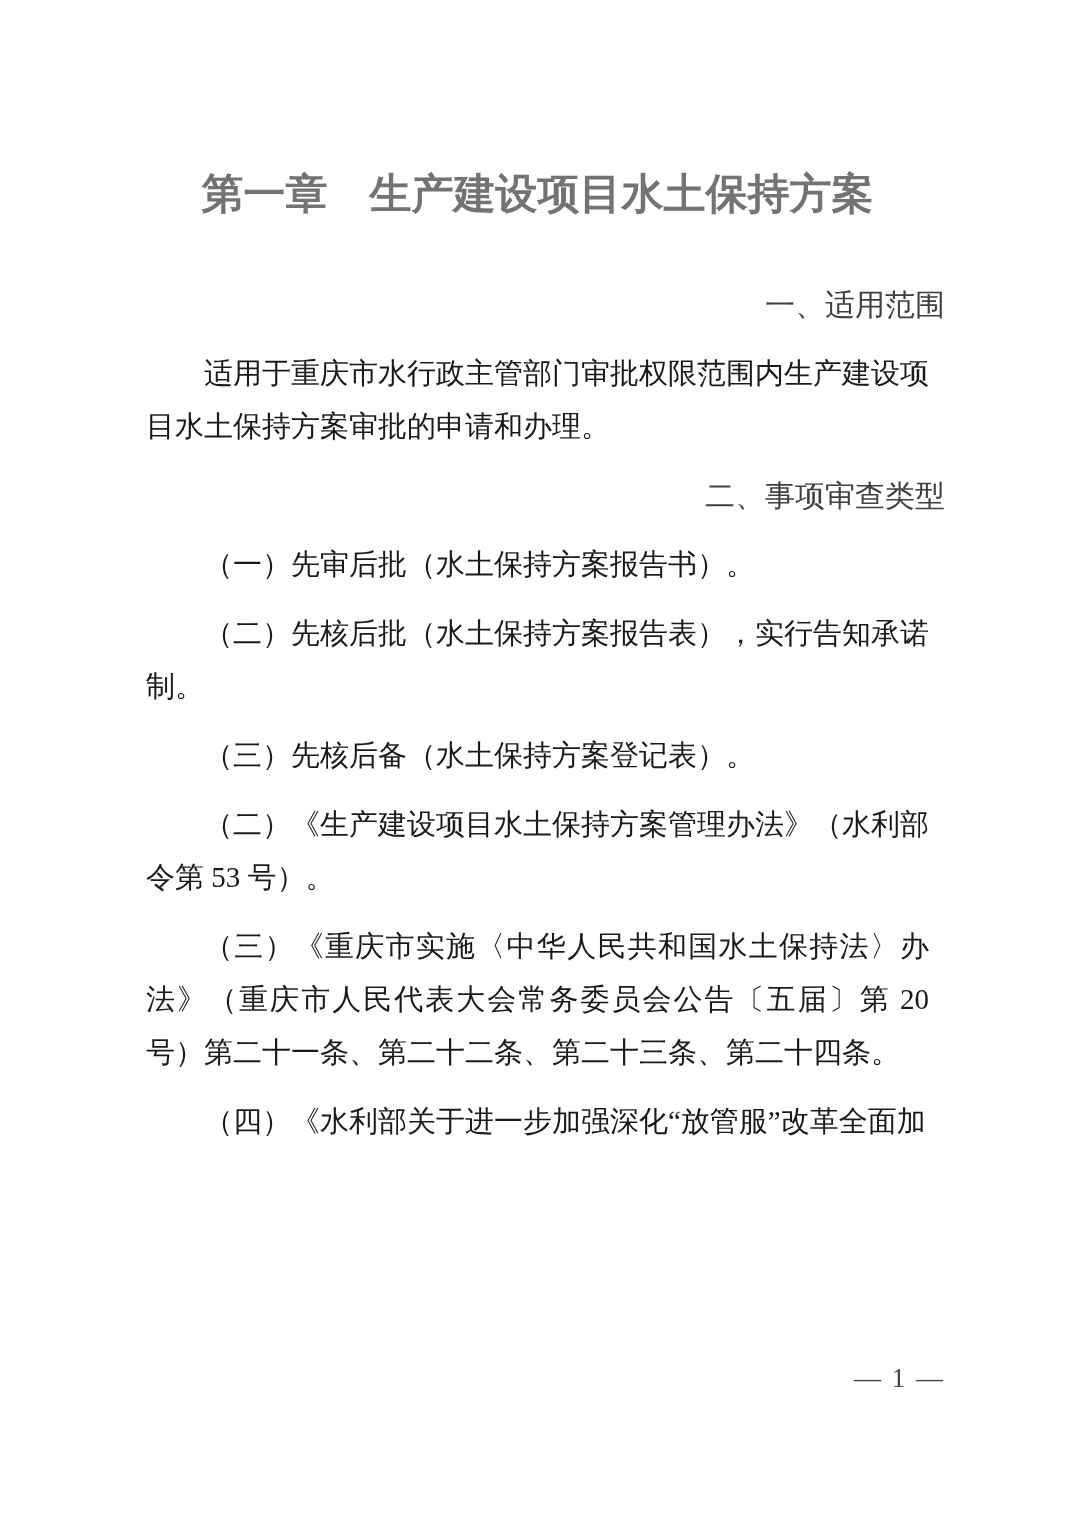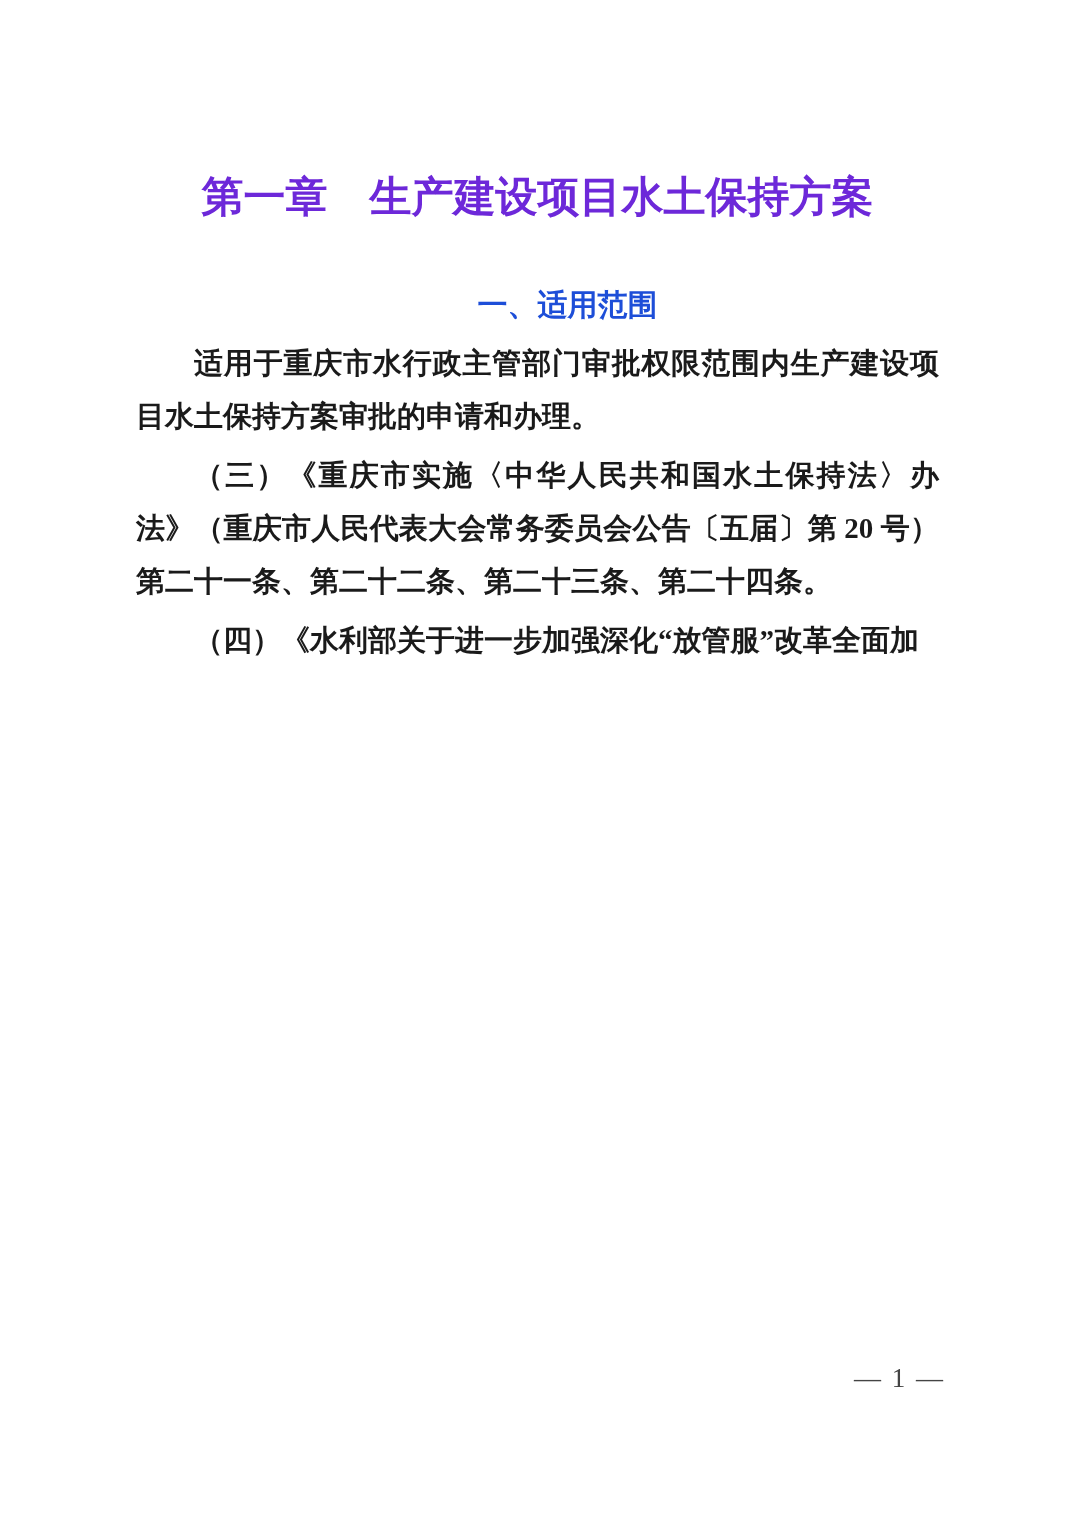--- a/index.html
+++ b/index.html
@@ -27,8 +27,8 @@
     font-weight: bold;
     font-size: 42px;
     line-height: 62px;
-    color: #6d28d9;
-    font-family: Liberation Sans, sans-serif;
+    color: #737373;
+    font-family: Liberation Mono, monospace;
   }
   .doc-body {
     margin-top: 50px;

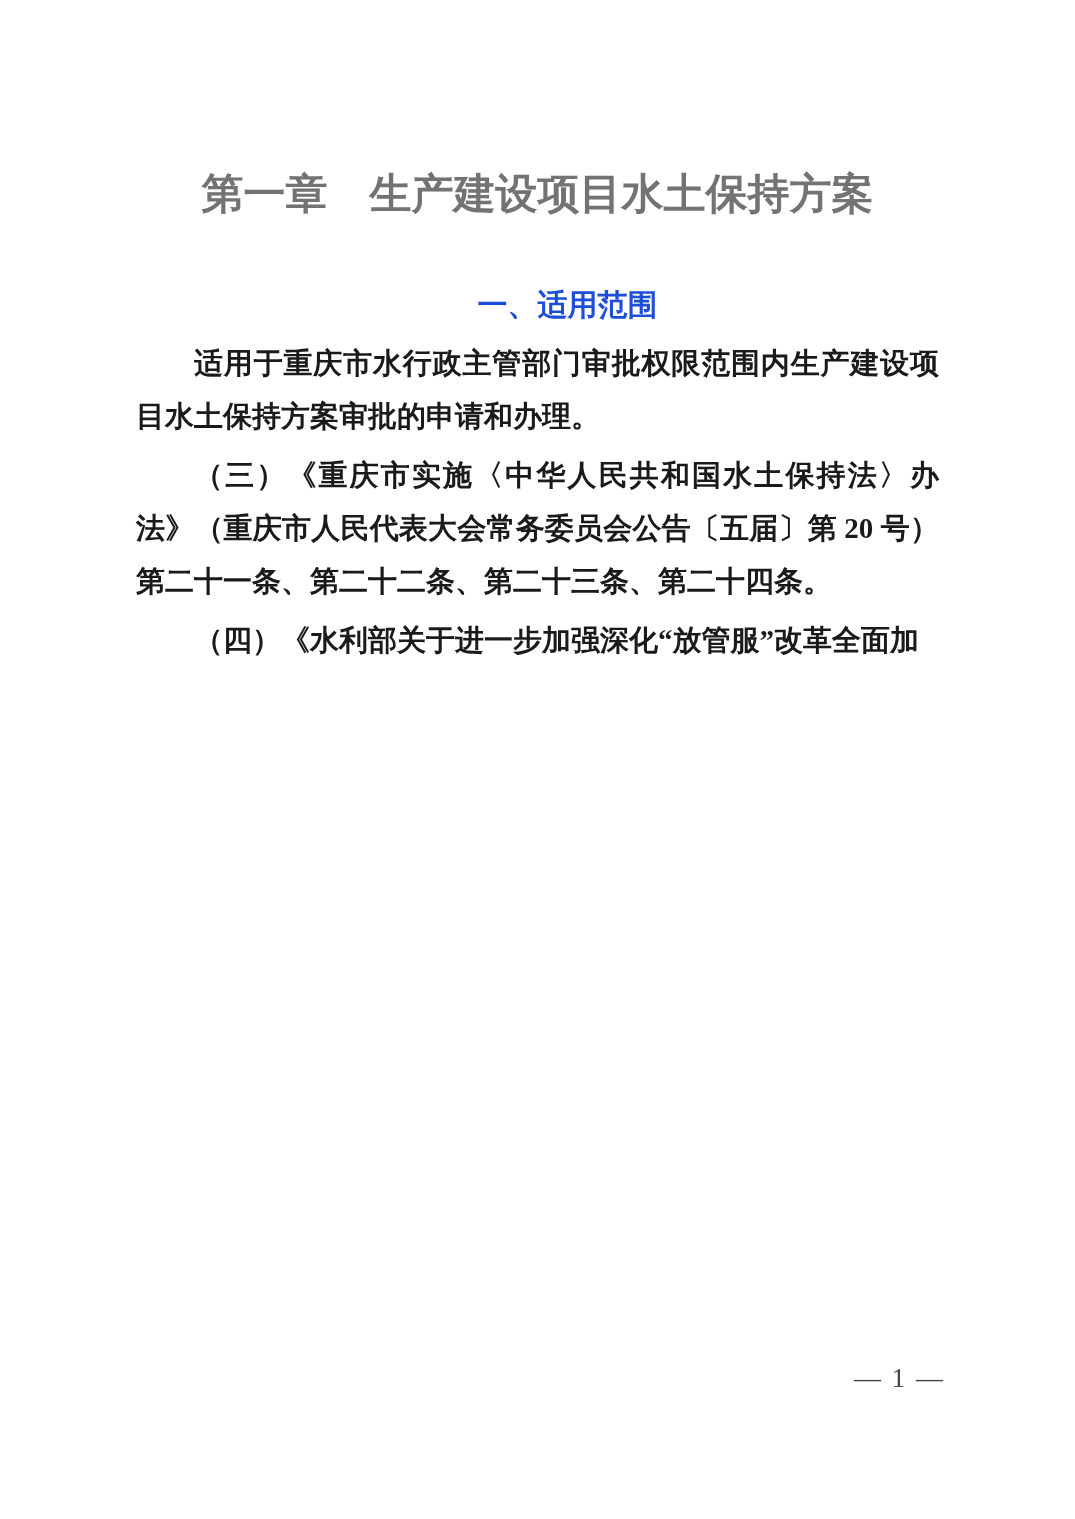--- a/index.html
+++ b/index.html
@@ -41,12 +41,12 @@
   .sec-heading {
     margin: 0;
     font-family: "Liberation Sans", sans-serif;
-    font-weight: bold;
+    font-weight: normal;
     font-size: 30px;
     line-height: 53px;
     text-indent: 2em;
-    text-align: center;
-    color: #1d4ed8;
+    text-align: right;
+    color: #404040;
   }
   .para {
     margin: 6px;

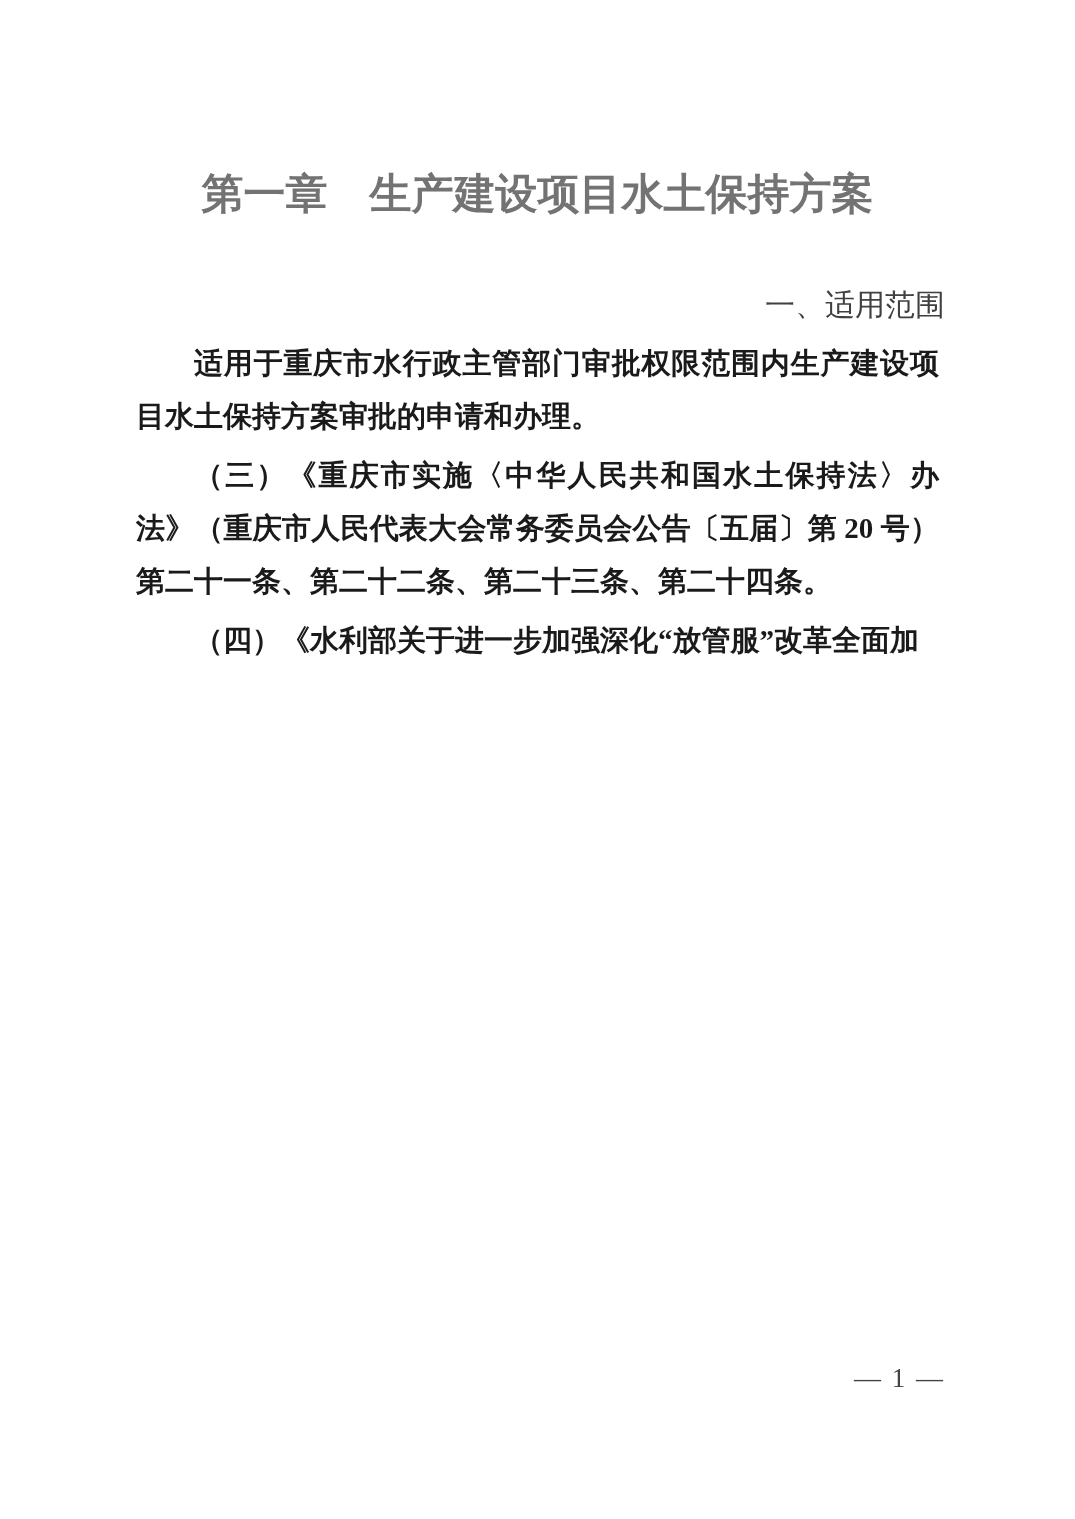--- a/index.html
+++ b/index.html
@@ -49,9 +49,8 @@
     color: #404040;
   }
   .para {
-    margin: 6px;
+    margin: 16px;
     text-indent: 2em;
-    font-weight: bold;
   }
   .page-number {
     position: absolute;

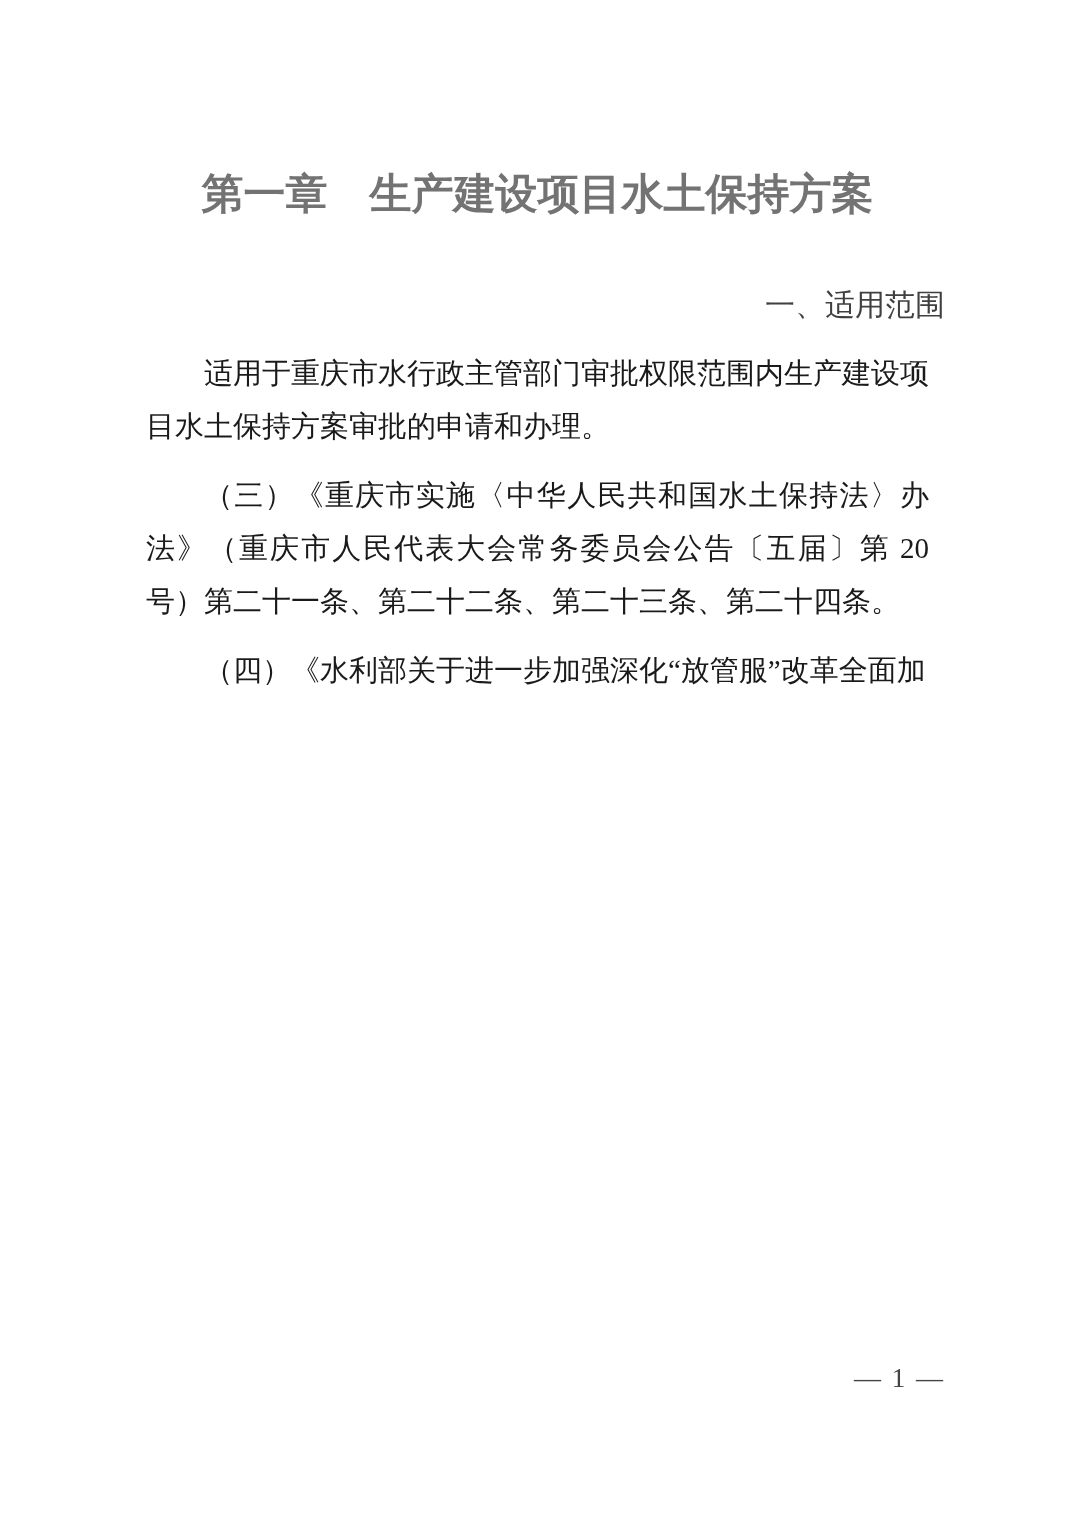--- a/index.html
+++ b/index.html
@@ -80,6 +80,12 @@
         <p class="para">适用于重庆市水行政主管部门审批权限范围内生产建设项目水土保持方案审批的申请和办理。</p>
       </section>
 
+      <section>
+        <h2 class="sec-heading">二、事项审查类型</h2>
+        <p class="para">（一）先审后批（水土保持方案报告书）。</p>
+        <p class="para">（二）先核后批（水土保持方案报告表），实行告知承诺制。</p>
+        <p class="para">（三）先核后备（水土保持方案登记表）。</p>
+      </section>
 
       <section>
         <p class="para">（三）《重庆市实施〈中华人民共和国水土保持法〉办法》（重庆市人民代表大会常务委员会公告〔五届〕第 20 号）第二十一条、第二十二条、第二十三条、第二十四条。</p>

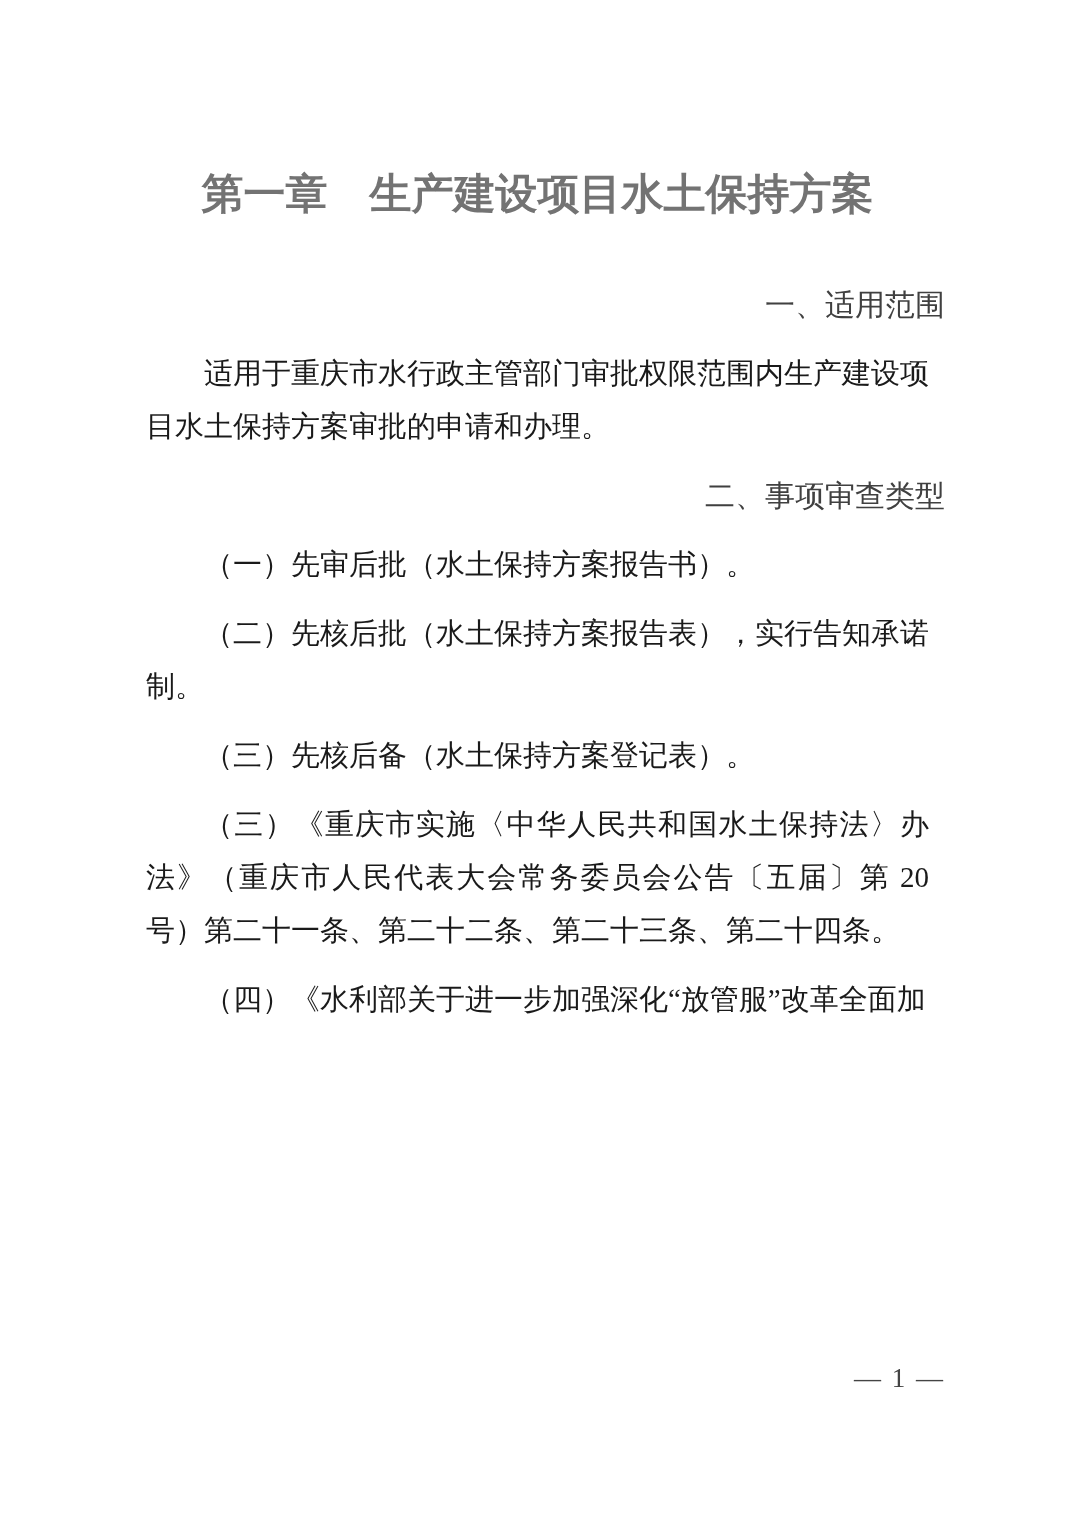--- a/index.html
+++ b/index.html
@@ -88,6 +88,7 @@
       </section>
 
       <section>
+        <p class="para">（二）《生产建设项目水土保持方案管理办法》（水利部令第 53 号）。</p>
         <p class="para">（三）《重庆市实施〈中华人民共和国水土保持法〉办法》（重庆市人民代表大会常务委员会公告〔五届〕第 20 号）第二十一条、第二十二条、第二十三条、第二十四条。</p>
         <p class="para">（四）《水利部关于进一步加强深化“放管服”改革全面加</p>
       </section>

